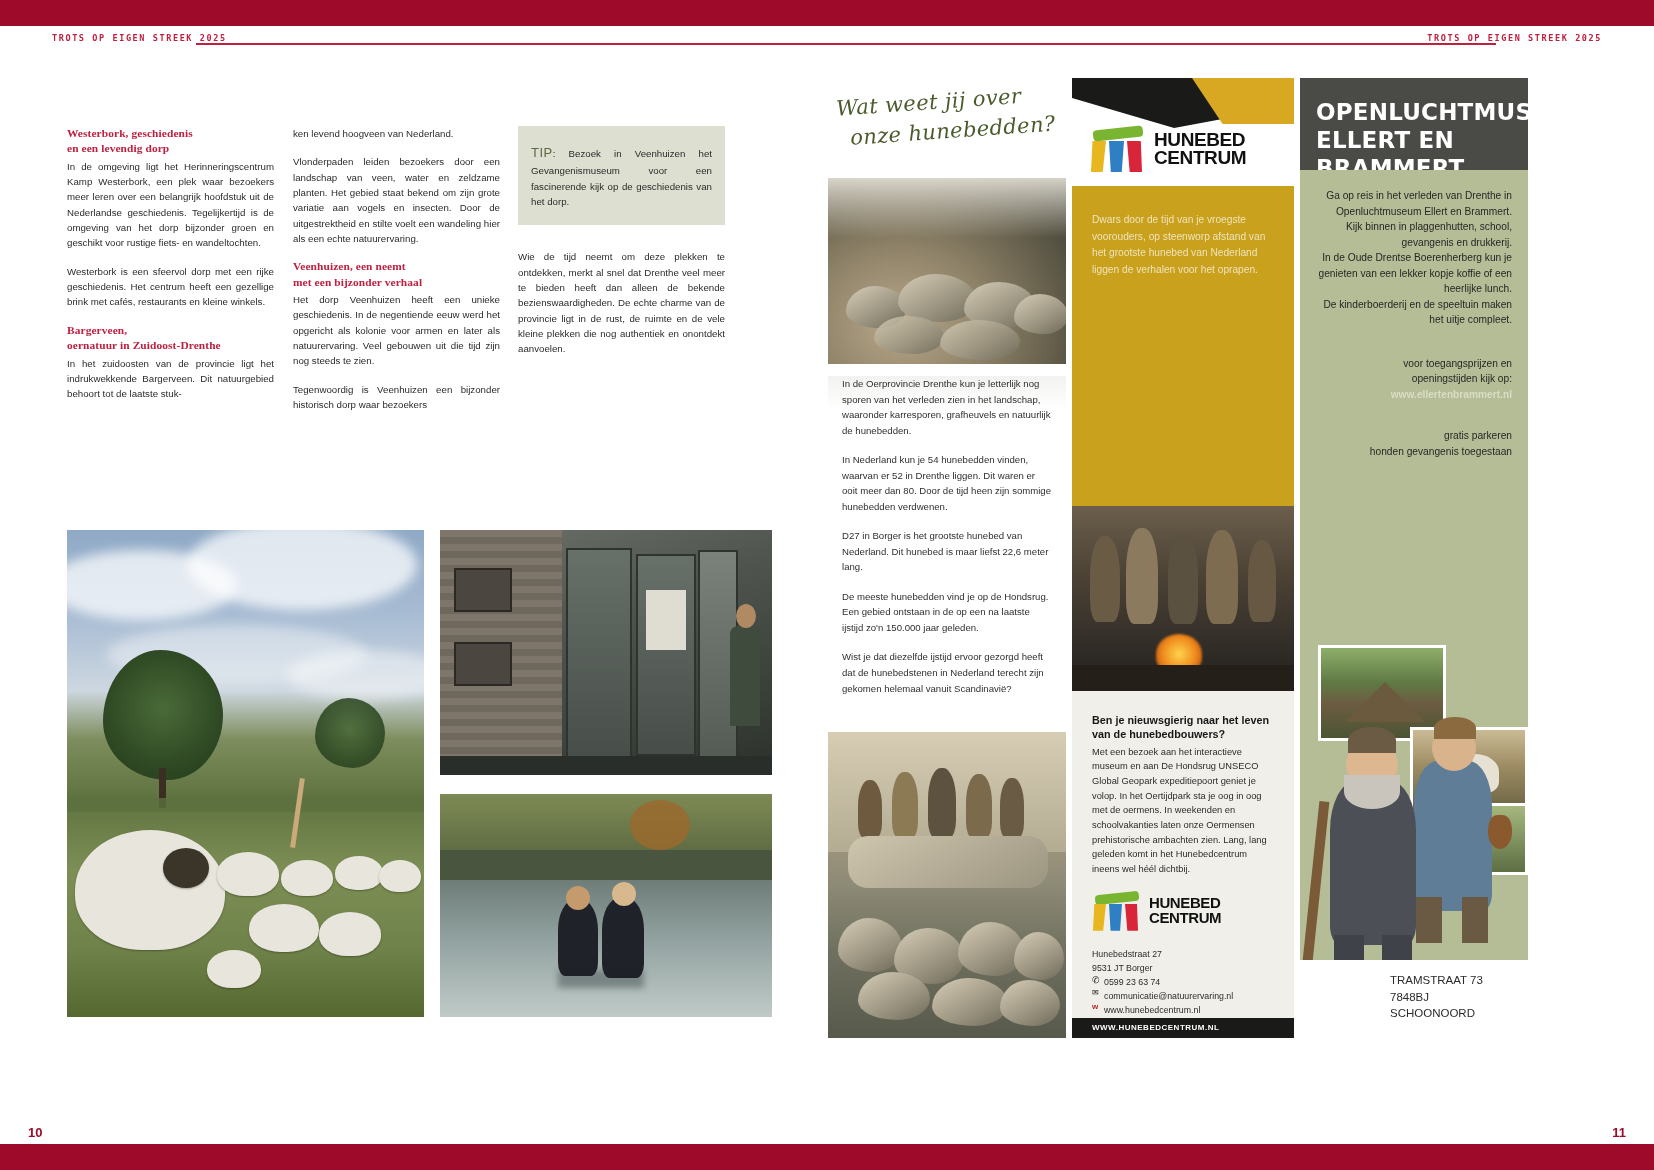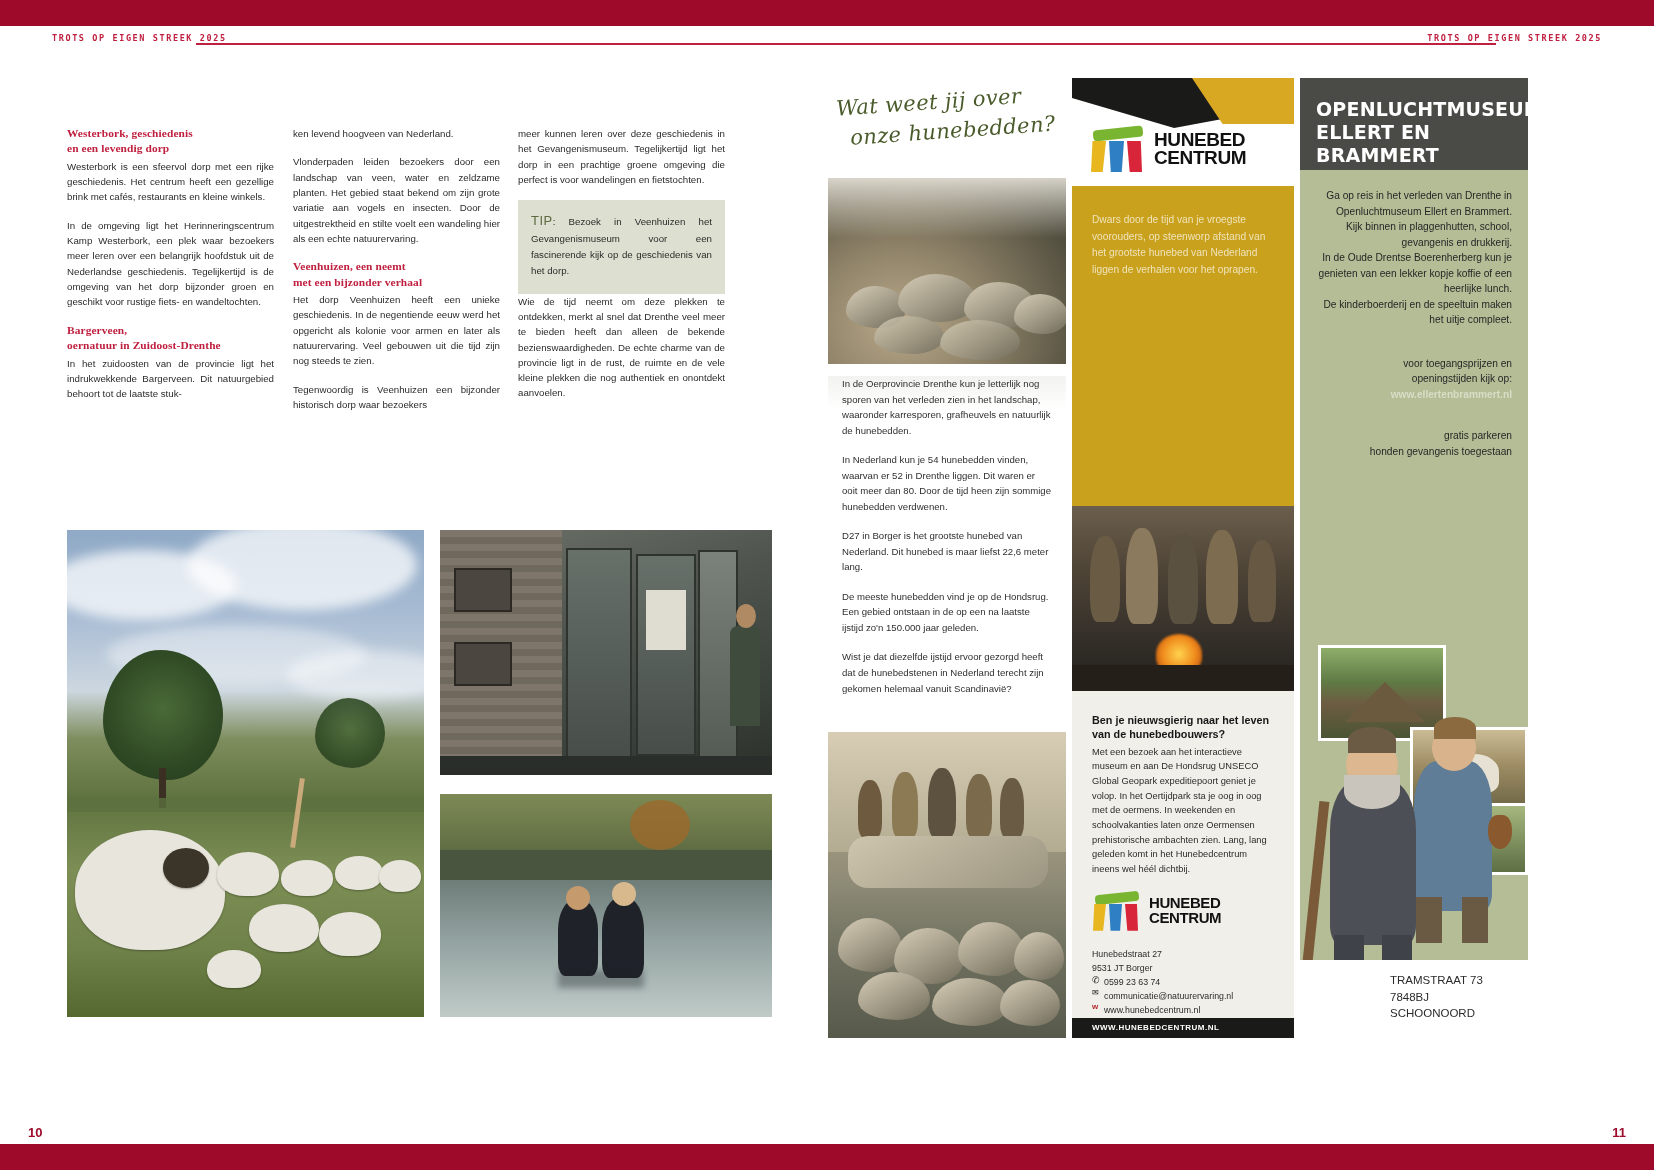--- a/index.html
+++ b/index.html
@@ -287,7 +287,7 @@
     padding: 20px 16px 0 16px;
   }
   .om-head .t1, .om-head .t2 {
-    font-size: 19px; font-weight: bold; letter-spacing: 0.2px; line-height: 1.22;
+    font-size: 23px; font-weight: bold; letter-spacing: 0.2px; line-height: 1.22;
     font-family: "DejaVu Sans", sans-serif;
   }
   .om-green {

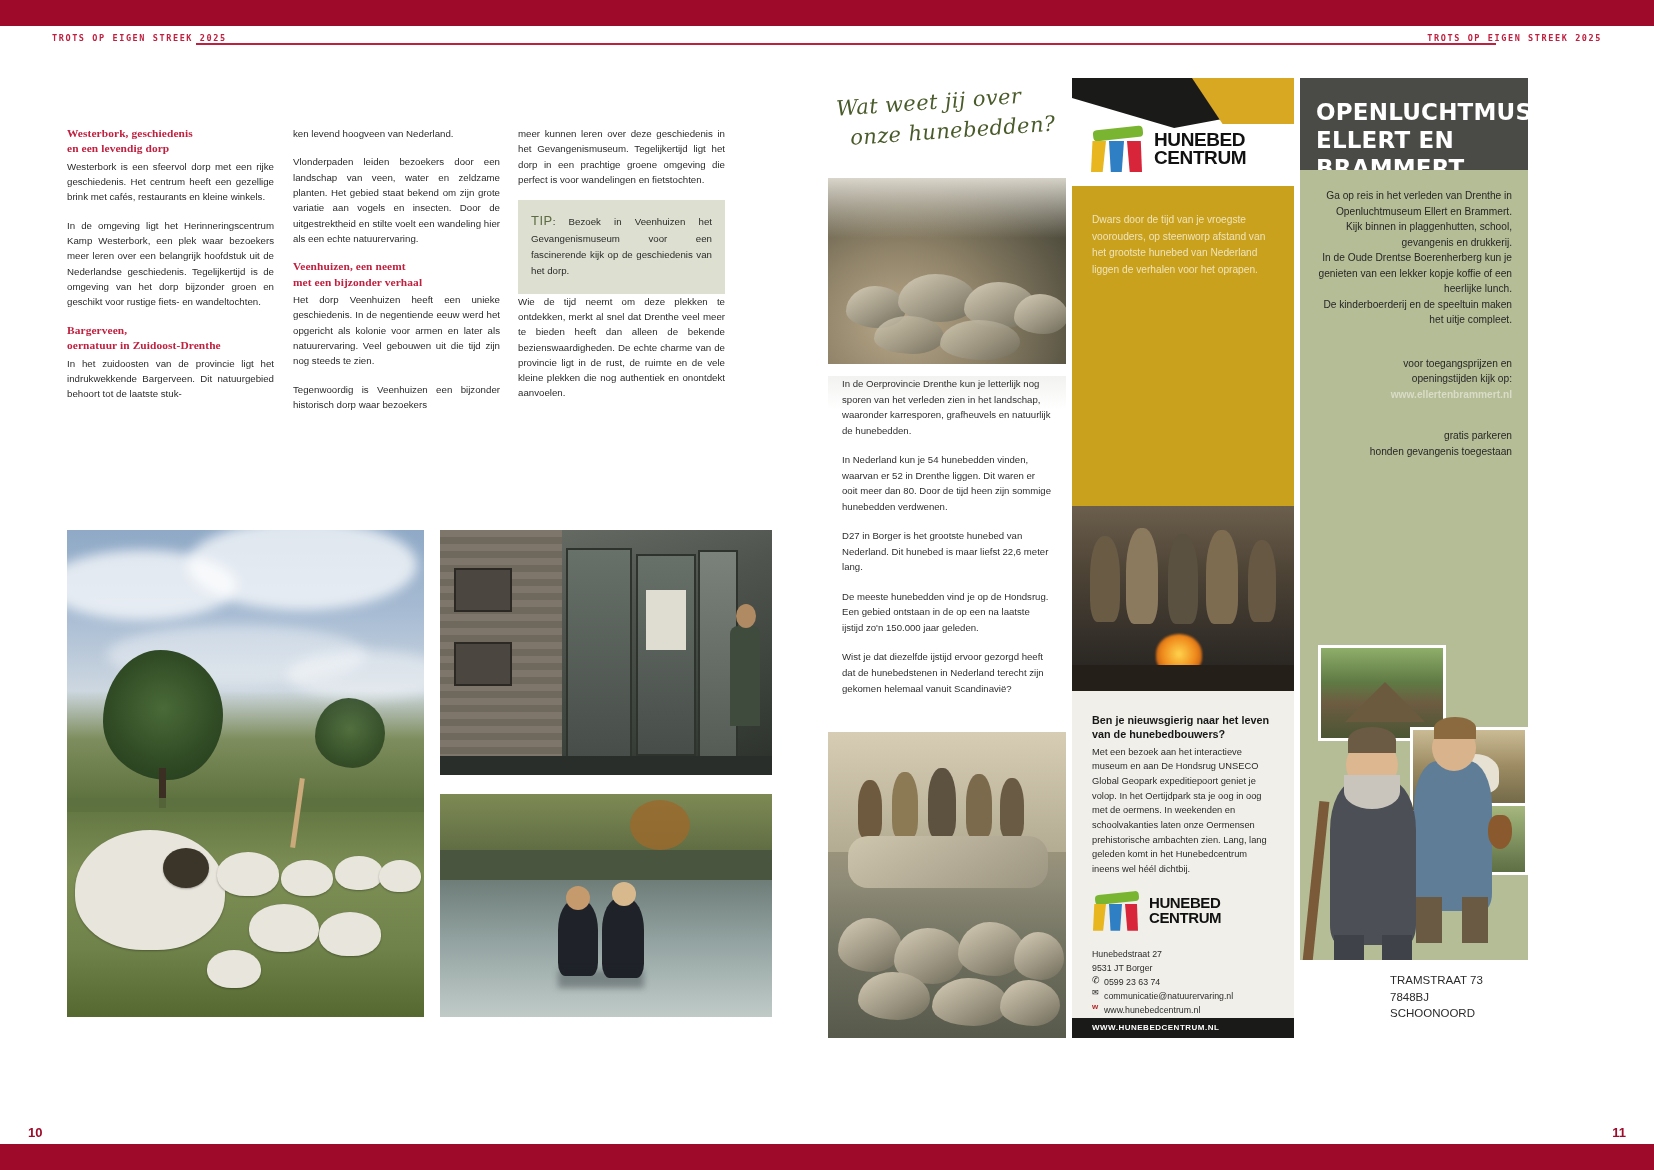--- a/index.html
+++ b/index.html
@@ -366,7 +366,6 @@
   </div>
 
   <div class="col col3">
-    <p>meer kunnen leren over deze geschiedenis in het Gevangenismuseum. Tegelijkertijd ligt het dorp in een prachtige groene omgeving die perfect is voor wandelingen en fietstochten.</p>
     <div class="tipbox">
       <span class="tiplabel">TIP</span><span>: Bezoek in Veenhuizen het Gevangenismuseum voor een fascinerende kijk op de geschiedenis van het dorp.</span>
     </div>

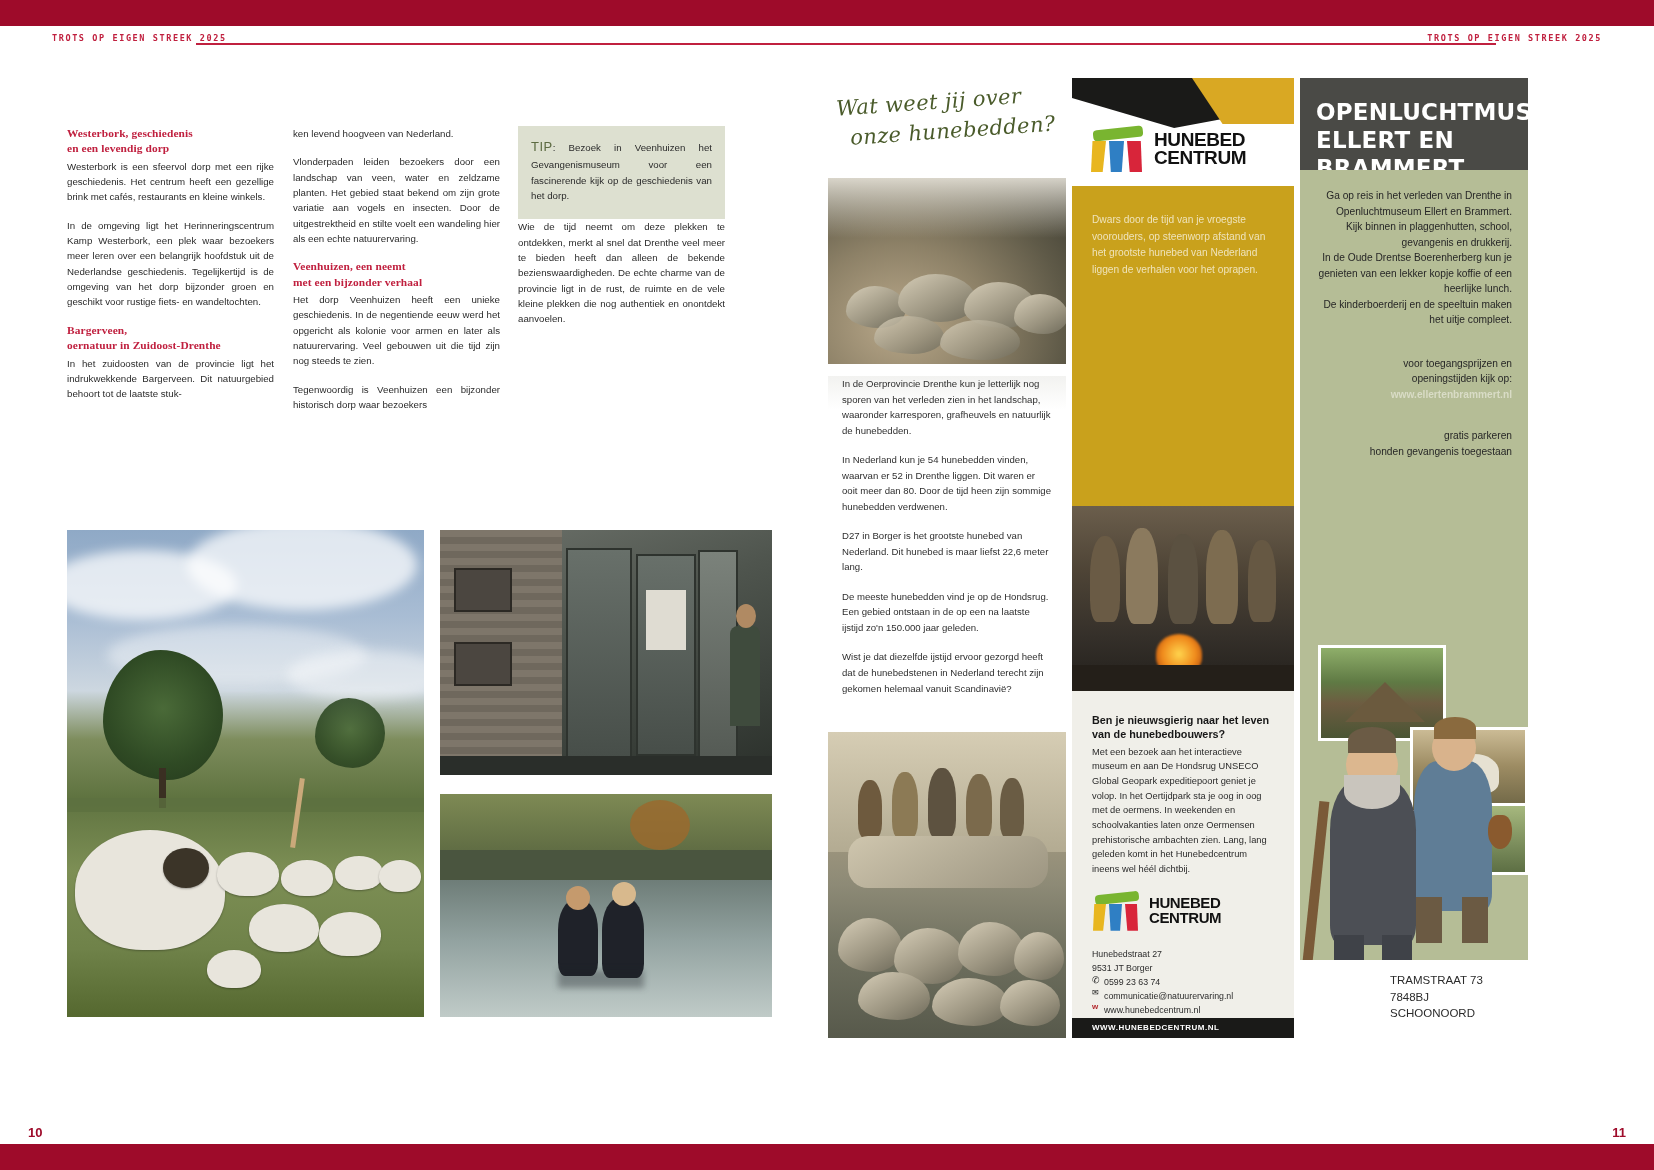--- a/index.html
+++ b/index.html
@@ -82,8 +82,8 @@
 
   .tipbox {
     background: #dde0d0;
-    padding: 10px 13px 15px 13px;
-    margin-bottom: 0;
+    padding: 16px 13px 15px 13px;
+    margin-bottom: 24px;
     text-align: justify;
     line-height: 1.62;
   }

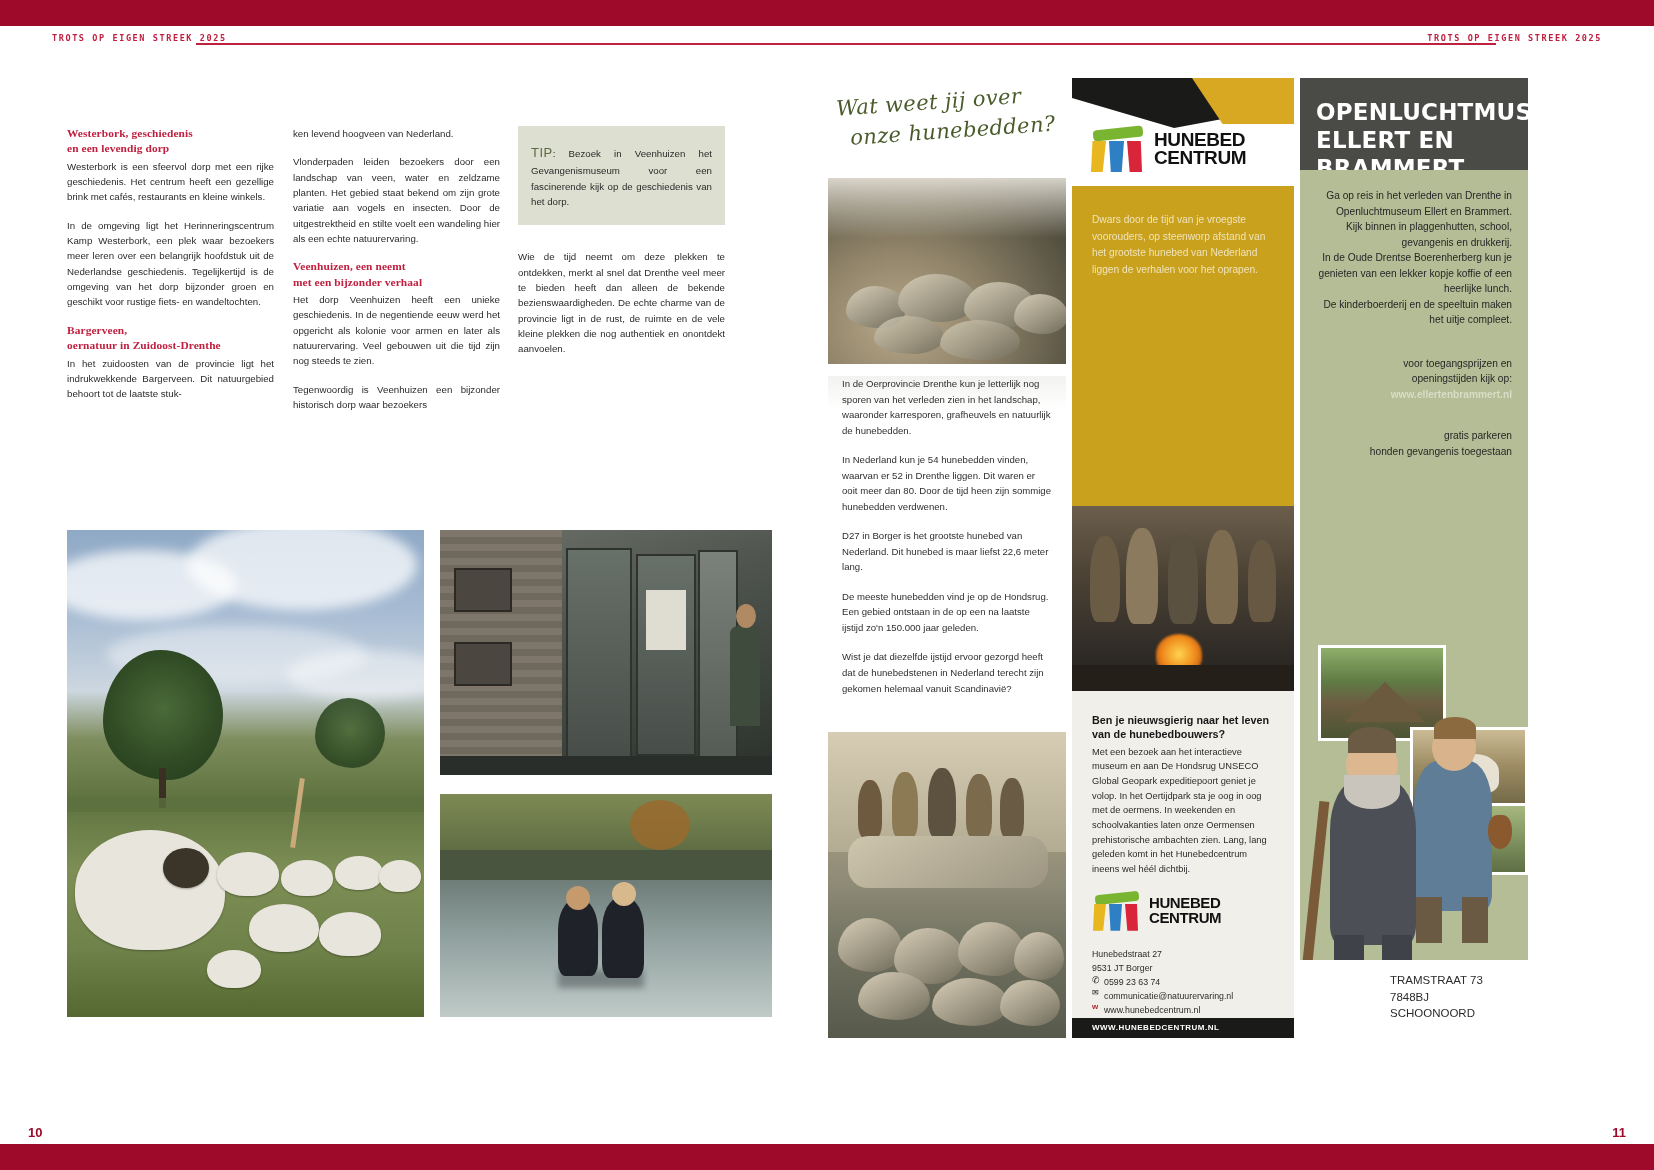--- a/index.html
+++ b/index.html
@@ -345,8 +345,8 @@
       <span>Westerbork, geschiedenis</span><br>
       <span>en een levendig dorp</span>
     </div>
+    <p>In de omgeving ligt het Herinneringscentrum Kamp Westerbork, een plek waar bezoekers meer leren over een belangrijk hoofdstuk uit de Nederlandse geschiedenis. Tegelijkertijd is de omgeving van het dorp bijzonder groen en geschikt voor rustige fiets- en wandeltochten.</p>
     <p>Westerbork is een sfeervol dorp met een rijke geschiedenis. Het centrum heeft een gezellige brink met cafés, restaurants en kleine winkels.</p>
-    <p>In de omgeving ligt het Herinneringscentrum Kamp Westerbork, een plek waar bezoekers meer leren over een belangrijk hoofdstuk uit de Nederlandse geschiedenis. Tegelijkertijd is de omgeving van het dorp bijzonder groen en geschikt voor rustige fiets- en wandeltochten.</p>
     <div class="subhead">
       <span>Bargerveen,</span><br>
       <span>oernatuur in Zuidoost-Drenthe</span>

